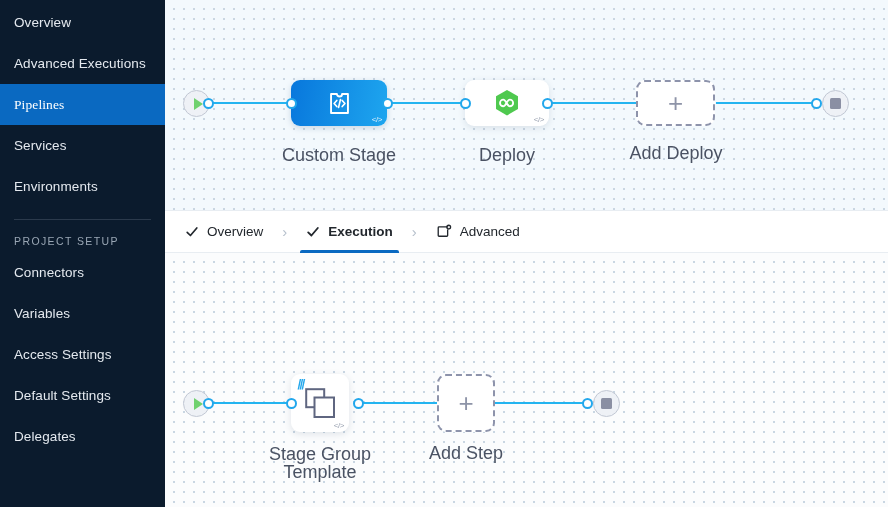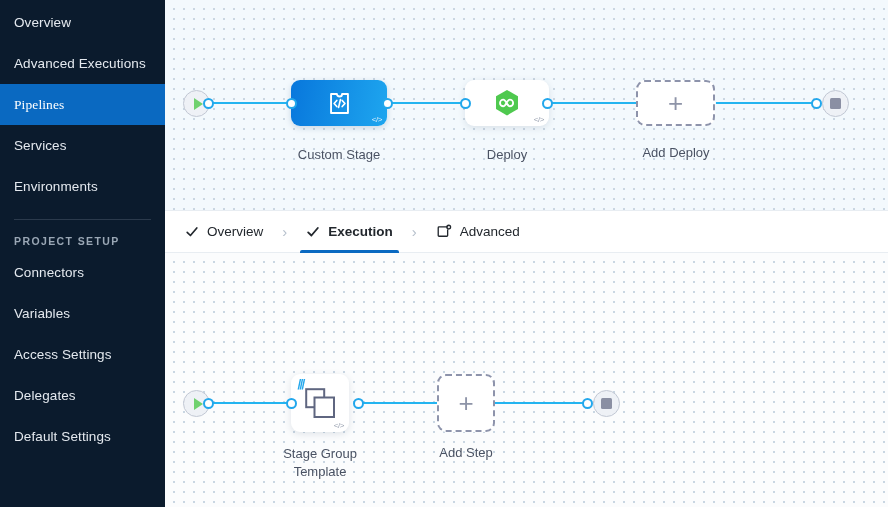--- a/index.html
+++ b/index.html
@@ -157,7 +157,7 @@
   .node-label {
     position: absolute;
     text-align: center;
-    font-size: 13px;
+    font-size: 18px;
     color: #4a5263;
     line-height: 18px;
     white-space: pre-line;

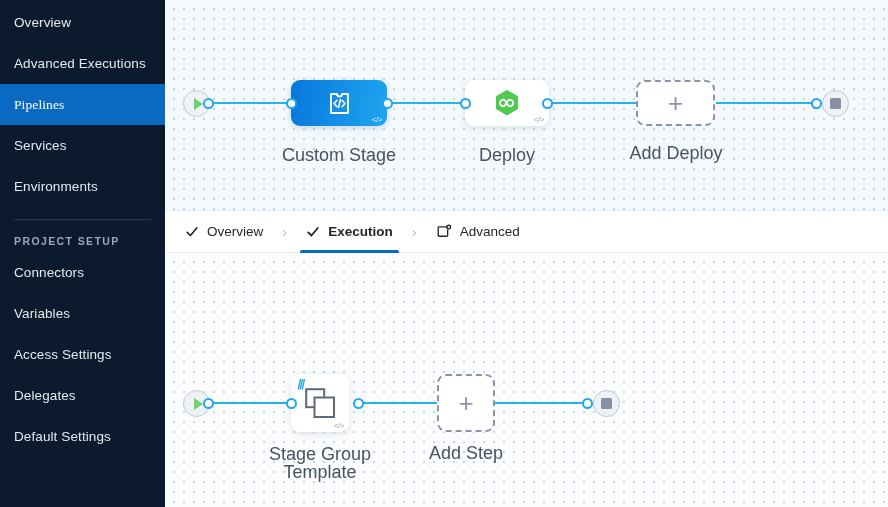--- a/index.html
+++ b/index.html
@@ -44,7 +44,7 @@
     color: #9aa7b5;
     font-size: 10.5px;
     letter-spacing: 1.4px;
-    font-weight: bold;
+    font-weight: normal;
     height: 22px;
     display: flex; align-items: center;
   }

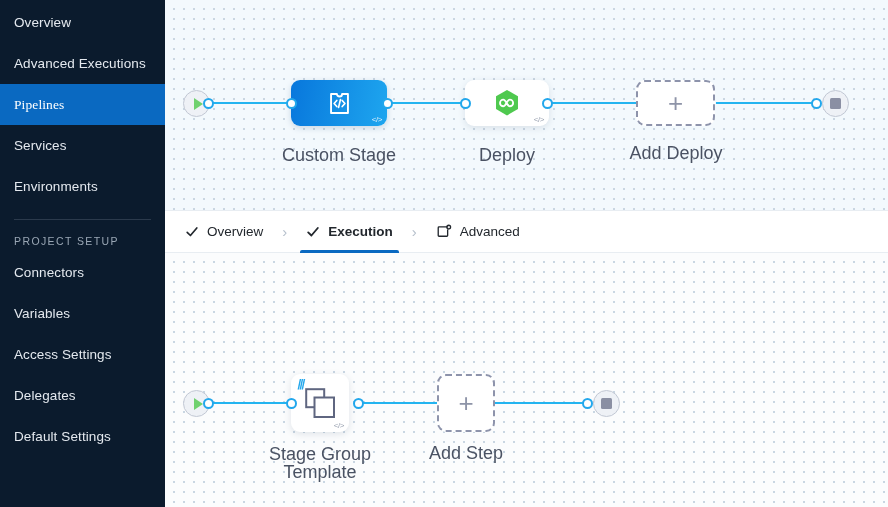--- a/index.html
+++ b/index.html
@@ -204,10 +204,10 @@
       <span>Access Settings</span>
     </div>
     <div class="nav-item">
+      <span>Default Settings</span>
+    </div>
+    <div class="nav-item">
       <span>Delegates</span>
-    </div>
-    <div class="nav-item">
-      <span>Default Settings</span>
     </div>
   </nav>
 

